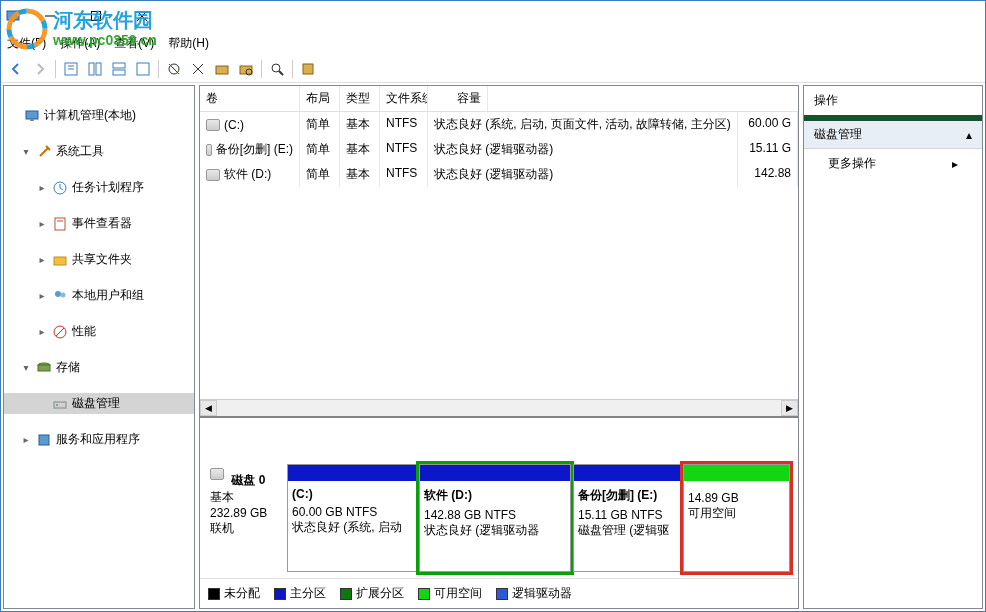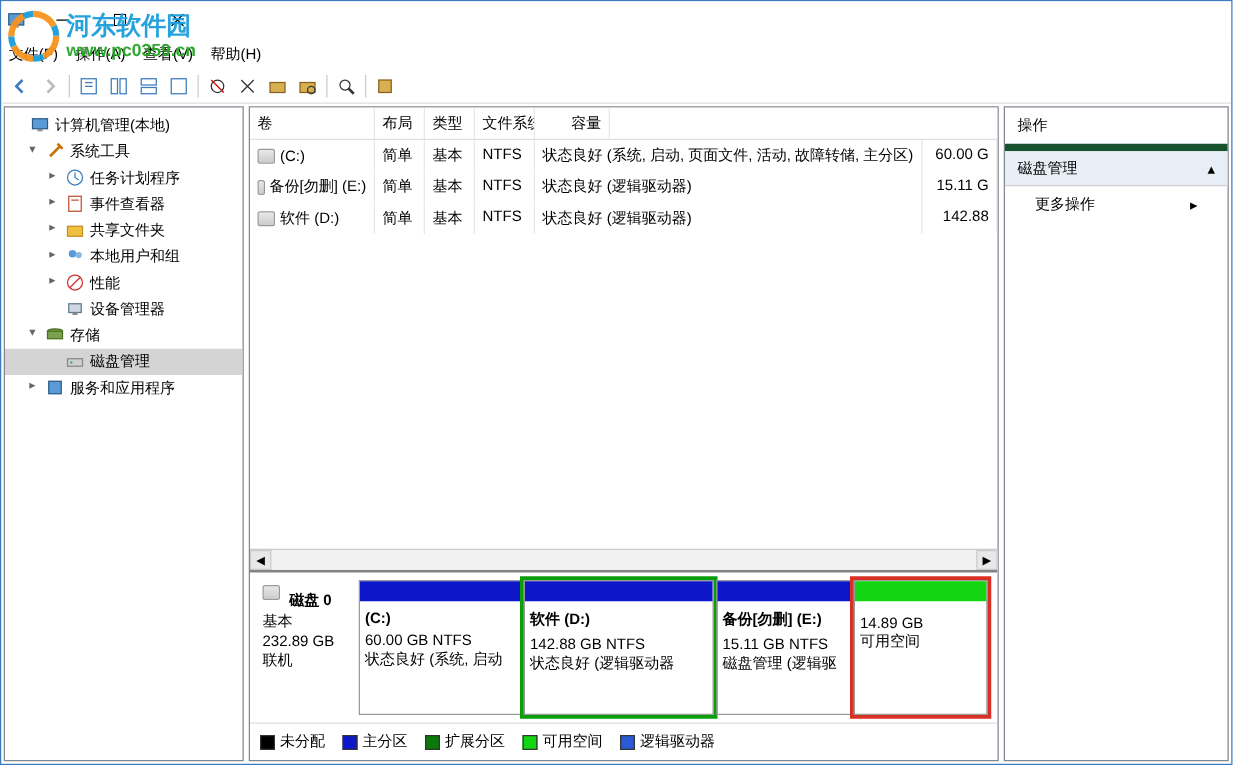--- a/index.html
+++ b/index.html
@@ -21,7 +21,7 @@
     .main-content { display: flex; height: 528px; }
     
     .tree-panel { width: 192px; border: 1px solid #828790; margin: 2px; overflow: auto; background: #fff; padding: 4px 0; }
-    .tree-item { display: flex; align-items: flex-start; padding: 2px 4px; white-space: nowrap; }
+    .tree-item { display: flex; align-items: center; padding: 2px 4px; white-space: nowrap; margin-top: 15px; }
     .tree-item.selected { background: #d4d4d4; }
     .tree-toggle { width: 12px; text-align: center; font-size: 10px; color: #666; }
     .tree-icon { width: 16px; height: 16px; margin: 0 4px; display: inline-flex; align-items: center; justify-content: center; }

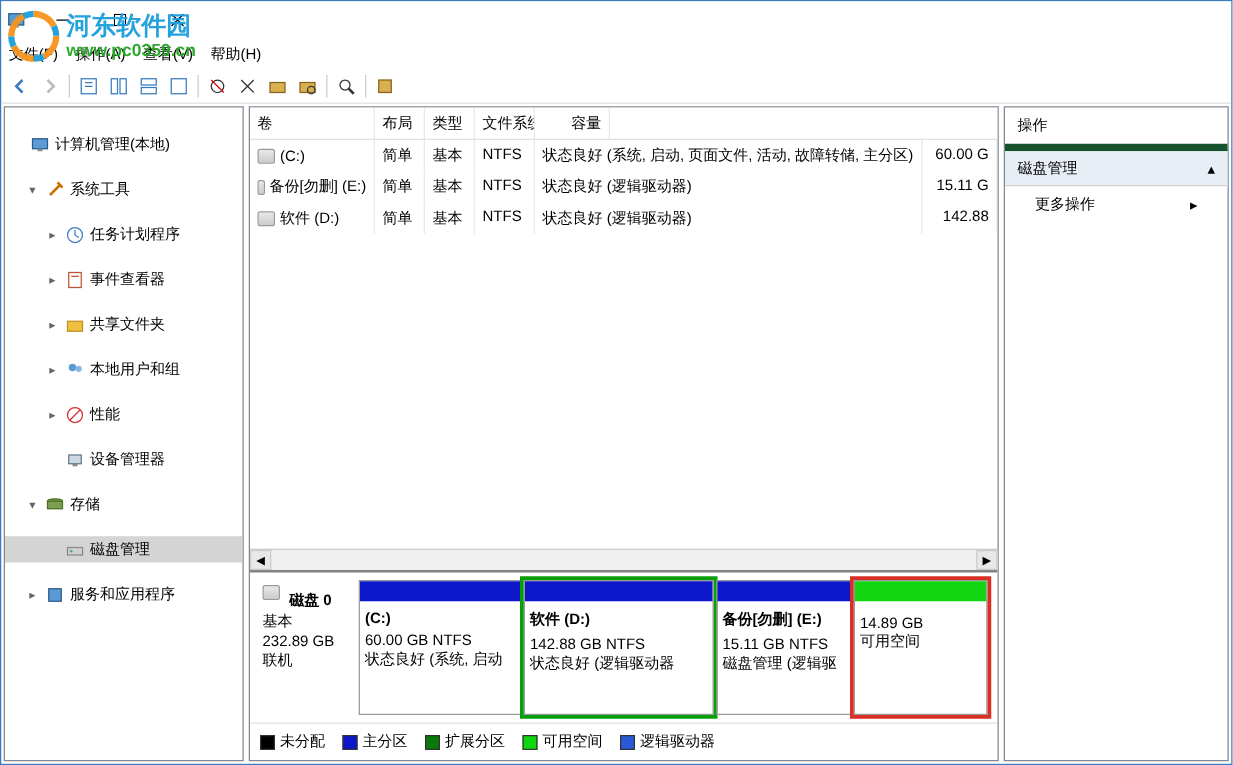--- a/index.html
+++ b/index.html
@@ -254,16 +254,6 @@
           </svg>
         </span>
       <span>性能</span>
-    </div>
-    <div class="tree-item lv3">
-      <span class="tree-toggle"></span>
-      <span class="tree-icon">
-          <svg width="16" height="16">
-            <rect x="3" y="4" width="10" height="7" fill="#cfd8e0" stroke="#5a7a90"></rect>
-            <rect x="6" y="11" width="4" height="2" fill="#888"></rect>
-          </svg>
-        </span>
-      <span>设备管理器</span>
     </div>
     <div class="tree-item lv2">
       <span class="tree-toggle">▾</span>

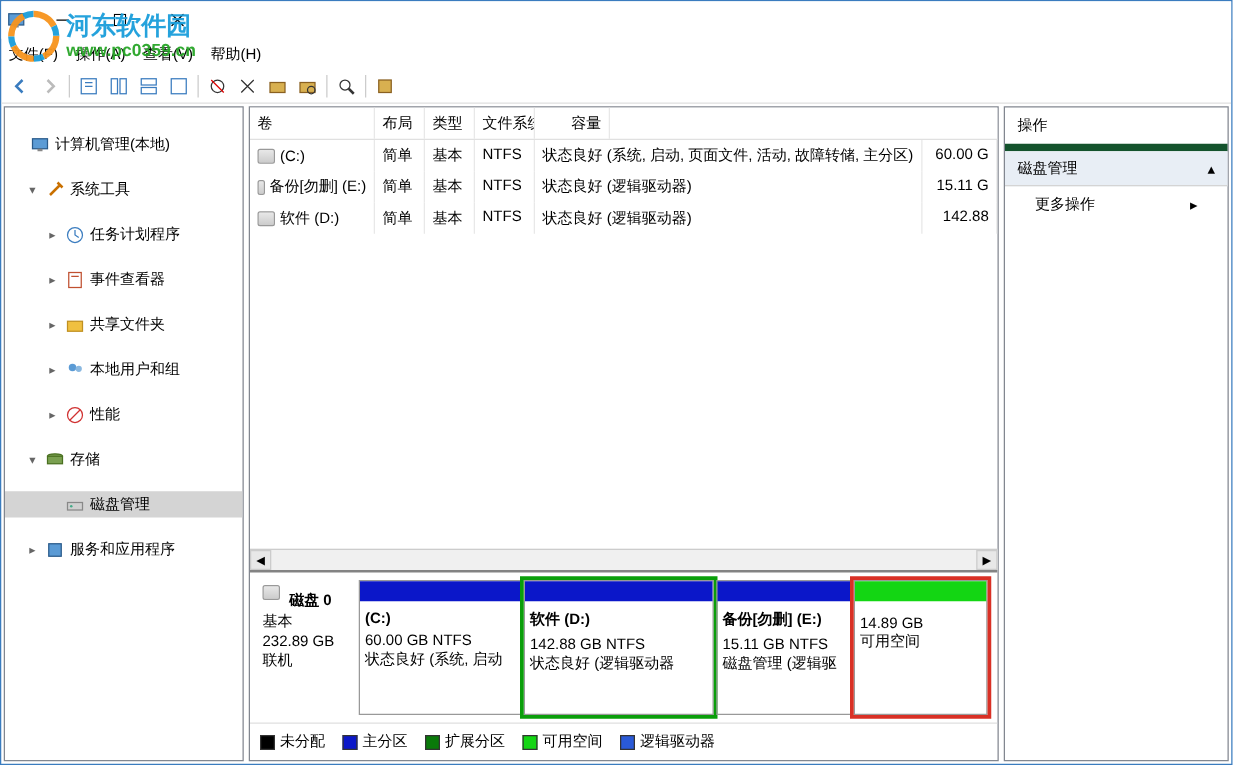--- a/index.html
+++ b/index.html
@@ -48,7 +48,7 @@
     .scroll-track { flex: 1; }
     
     .disk-panel { border-top: 2px solid #838383; display: flex; flex-direction: column; }
-    .disk-row { display: flex; padding: 6px; gap: 4px; height: 120px; }
+    .disk-row { display: flex; padding: 6px; gap: 4px; height: 120px; margin-top: 40px; }
     .disk-info { width: 108px; padding: 4px; }
     .disk-info .drive-icon { margin-bottom: 4px; }
     .disk-name { font-weight: bold; }

